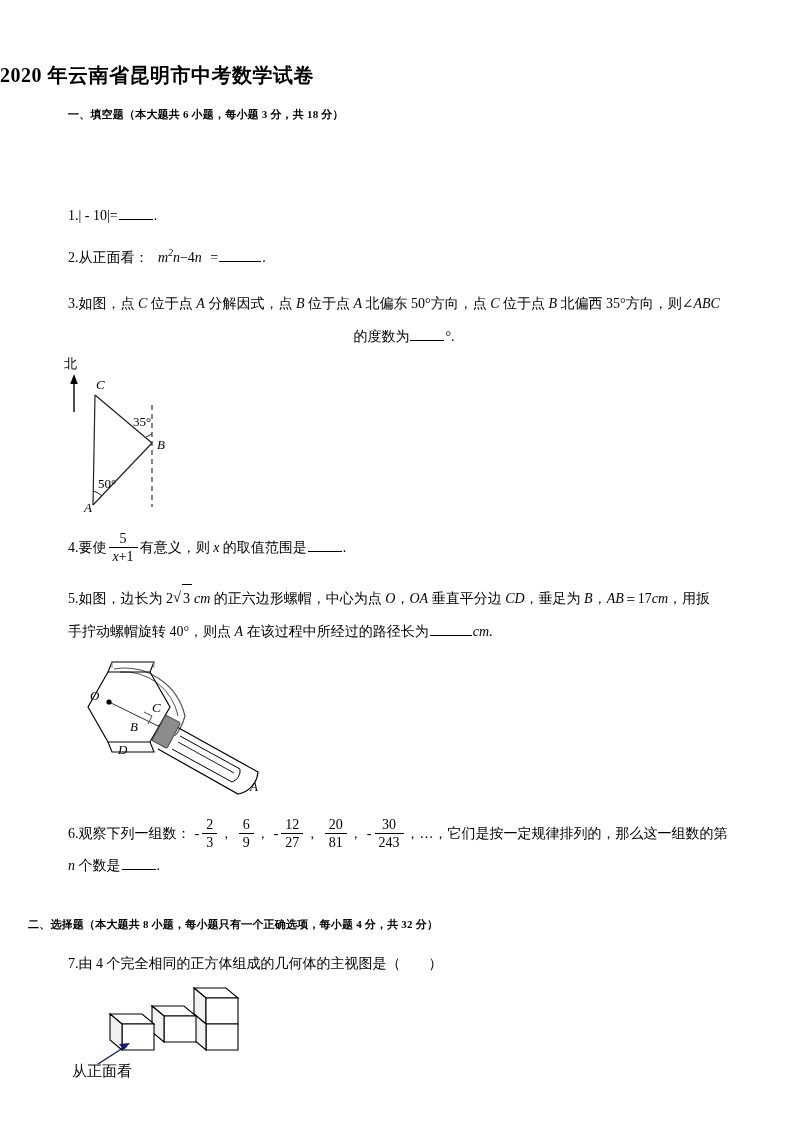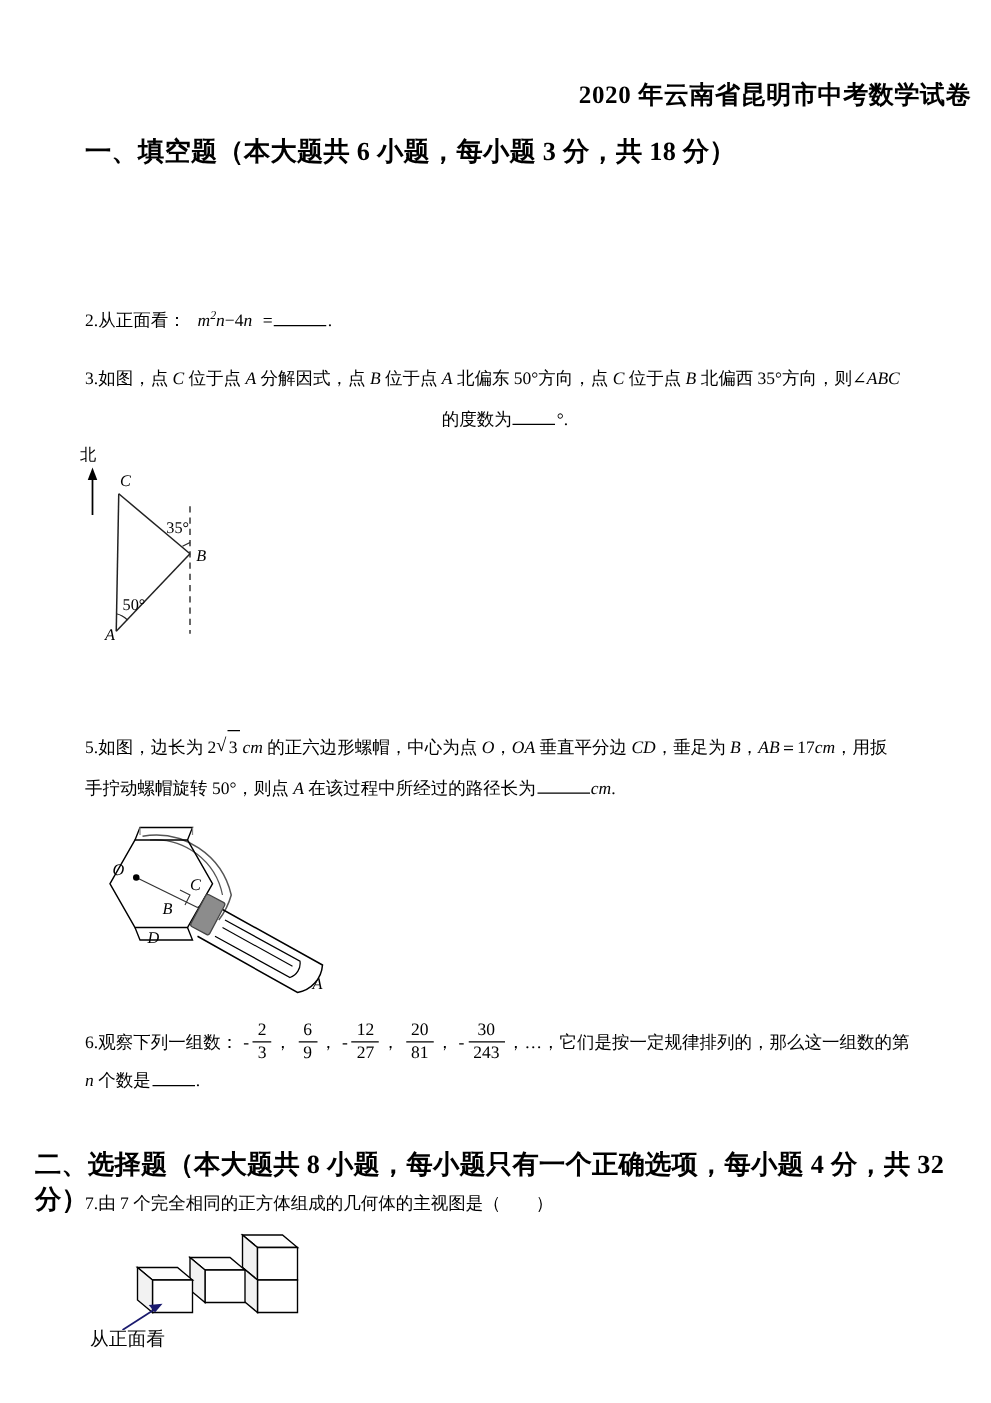--- a/index.html
+++ b/index.html
@@ -23,11 +23,11 @@
     box-sizing: border-box;
   }
   .doc-title {
-    text-align: right;
+    text-align: left;
     font-weight: bold;
     font-size: 20px;
     letter-spacing: 0.5px;
-    margin: 62px 16px 0 0;
+    margin: 62px 0 0 0;
     font-family: "Liberation Serif", "DejaVu Serif", serif;
   }
   .section-head {

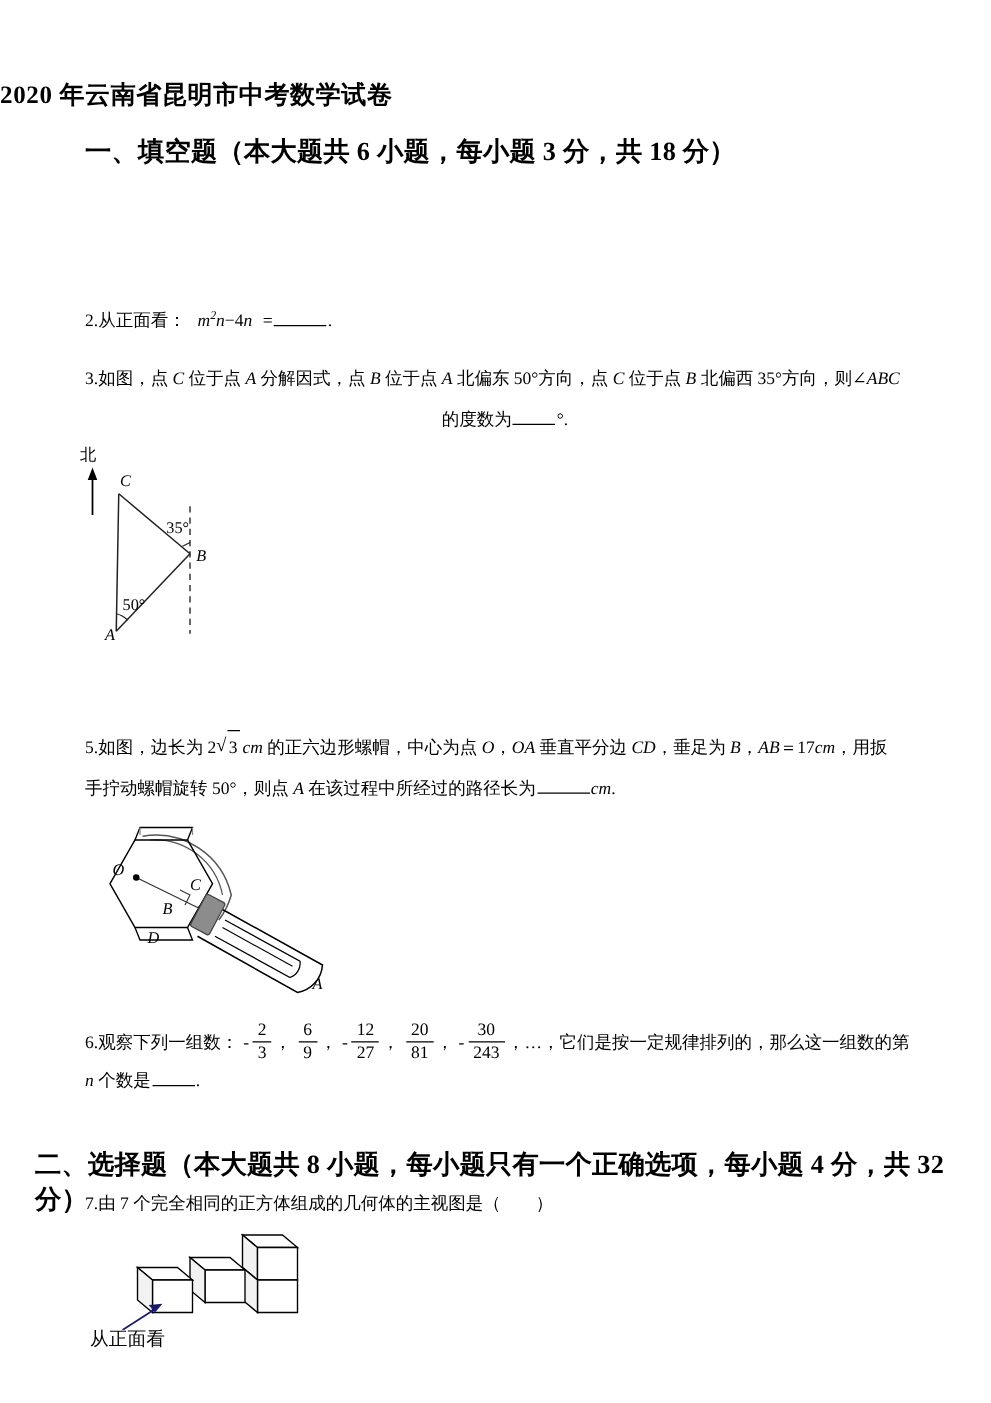--- a/index.html
+++ b/index.html
@@ -32,7 +32,7 @@
   }
   .section-head {
     font-weight: bold;
-    font-size: 21px;
+    font-size: 11px;
     margin: 18px 0 0 68px;
     letter-spacing: 0.2px;
   }

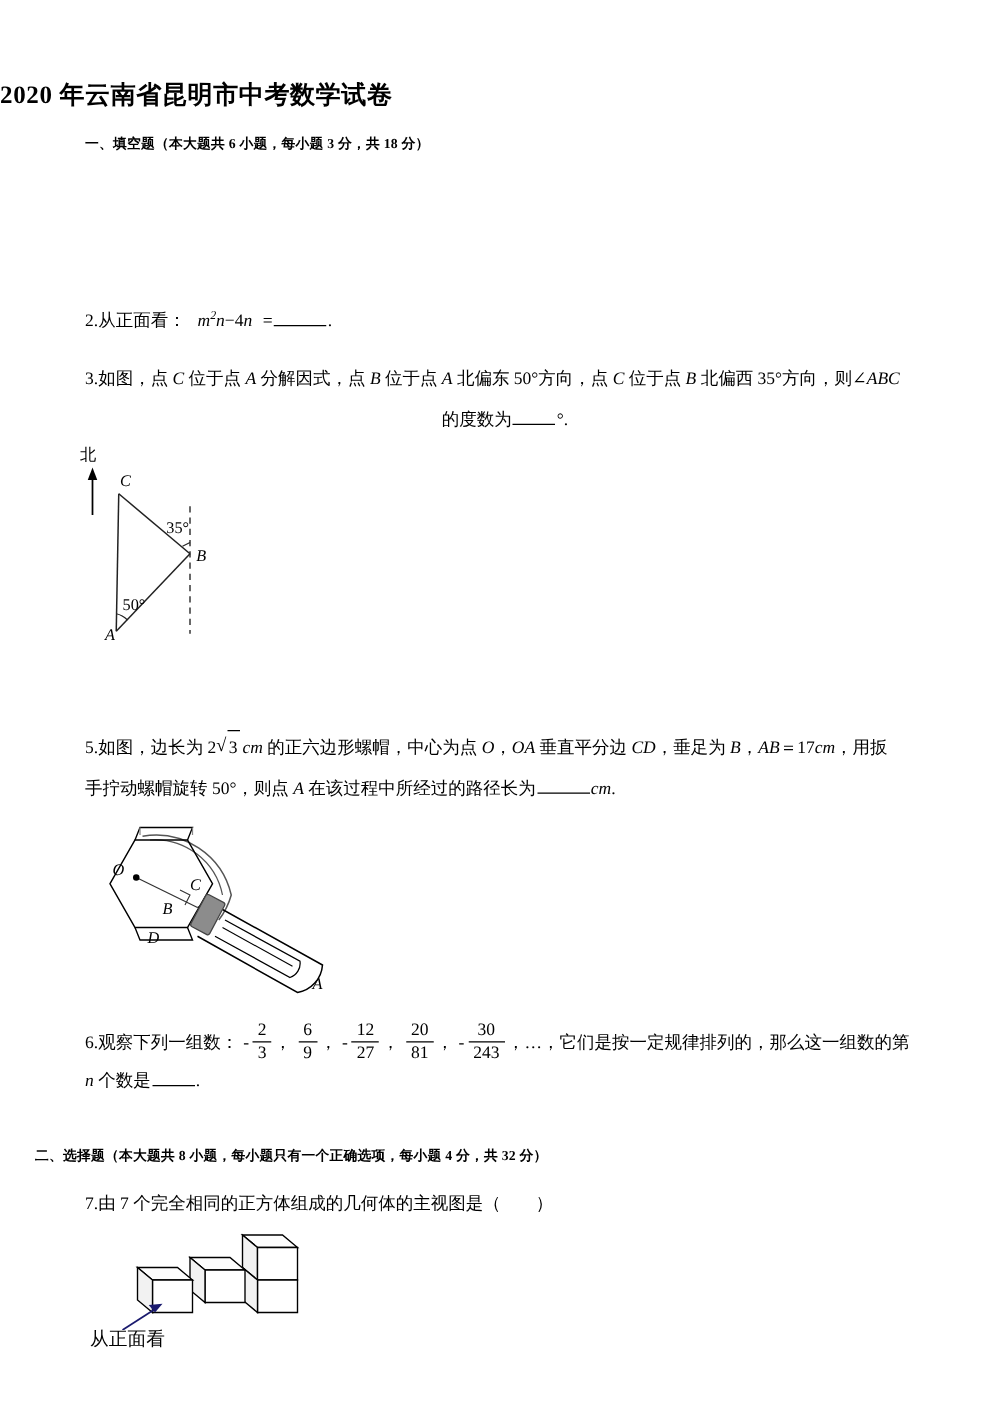--- a/index.html
+++ b/index.html
@@ -120,6 +120,9 @@
 
   <div class="section-head">一、填空题（本大题共 6 小题，每小题 3 分，共 18 分）</div>
 
+  <div class="q-block" style="top:140px;">
+    <span>1.</span><span>| - 10|=</span><span class="blank-s"></span><span>.</span>
+  </div>
 
   <div class="q-block" style="top:182px;">
     <span>2.</span><span>从正面看：</span>

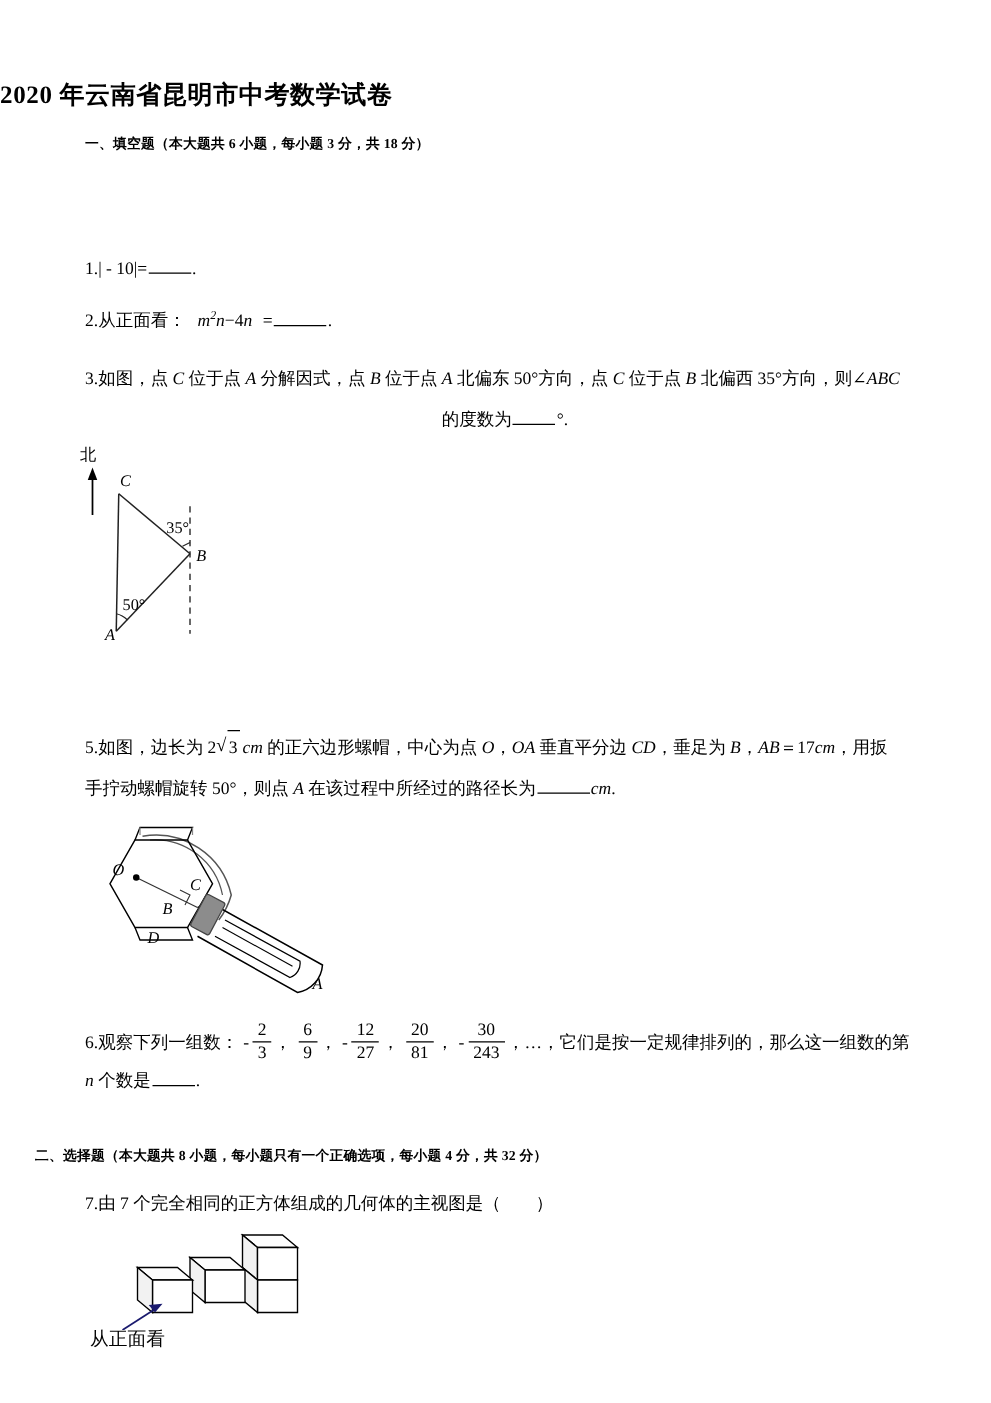--- a/index.html
+++ b/index.html
@@ -165,6 +165,9 @@
     <div class="fig-label" style="left:38px; top:119px; font-style:normal;">50°</div>
   </div>
 
+  <div class="q-block" style="top:470px;">
+    <span>4.</span><span>要使</span><span class="frac big"><span class="num">5</span><span class="den"><span class="it">x</span><span>+1</span></span></span><span>有意义，则 </span><span class="it">x</span><span> 的取值范围是</span><span class="blank-s"></span><span>.</span>
+  </div>
 
   <div class="q-block" style="top:522px;">
     <div>

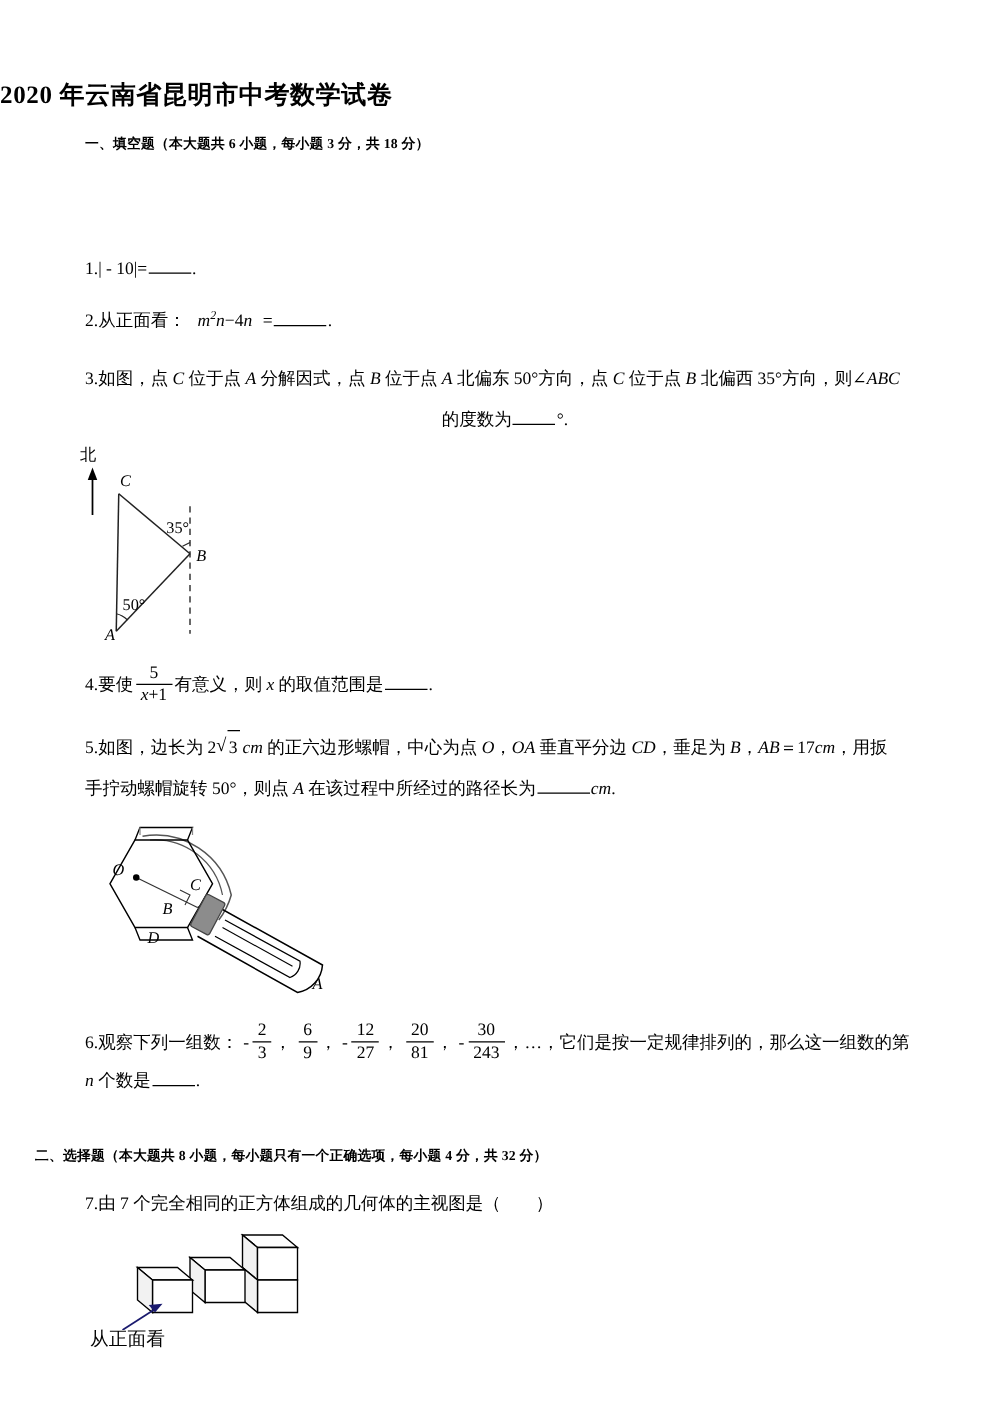--- a/index.html
+++ b/index.html
@@ -174,7 +174,7 @@
       <span>5.</span><span>如图，边长为 2</span><span class="sqrt"><span>3</span></span><span class="it" style="margin-left:2px;">cm</span><span> 的正六边形螺帽，中心为点 </span><span class="it">O</span><span>，</span><span class="it">OA</span><span> 垂直平分边 </span><span class="it">CD</span><span>，垂足为 </span><span class="it">B</span><span>，</span><span class="it">AB</span><span>＝17</span><span class="it">cm</span><span>，用扳</span>
     </div>
     <div style="margin-top:6px;">
-      <span>手拧动螺帽旋转 50°，则点 </span><span class="it">A</span><span> 在该过程中所经过的路径长为</span><span class="blank-m"></span><span class="it">cm</span><span>.</span>
+      <span>手拧动螺帽旋转 40°，则点 </span><span class="it">A</span><span> 在该过程中所经过的路径长为</span><span class="blank-m"></span><span class="it">cm</span><span>.</span>
     </div>
   </div>
 

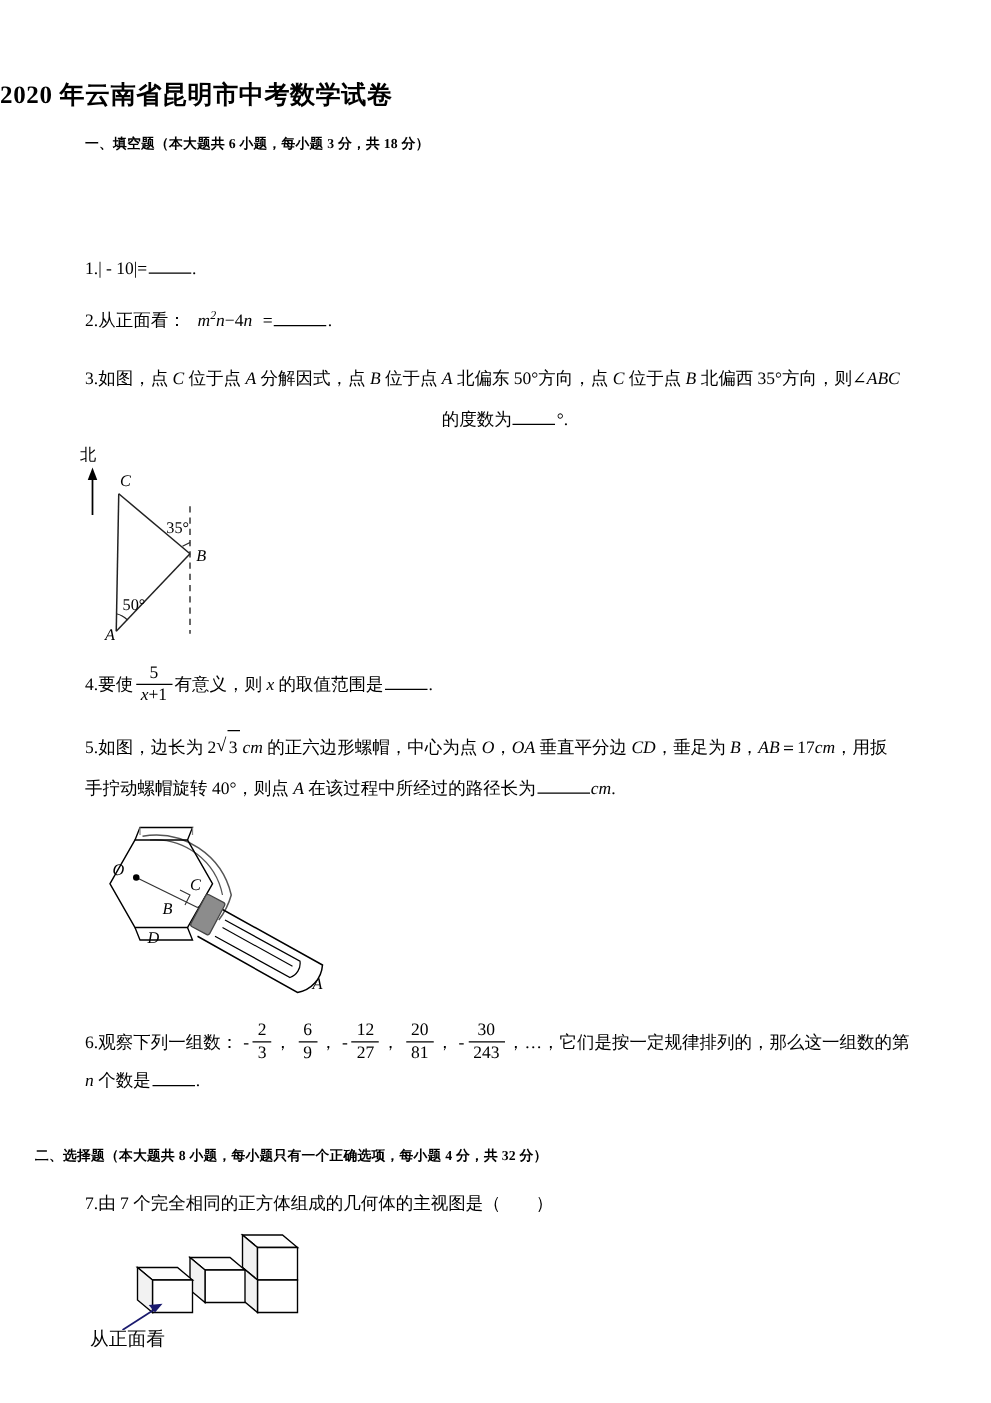--- a/index.html
+++ b/index.html
@@ -227,7 +227,7 @@
   <div class="section-head" style="position:absolute; top:855px; margin:0 0 0 28px;">二、选择题（本大题共 8 小题，每小题只有一个正确选项，每小题 4 分，共 32 分）</div>
 
   <div class="q-block" style="top:888px;">
-    <span>7.</span><span>由 7 个完全相同的正方体组成的几何体的主视图是（</span><span style="display:inline-block;width:28px;"></span><span>）</span>
+    <span>7.</span><span>由 4 个完全相同的正方体组成的几何体的主视图是（</span><span style="display:inline-block;width:28px;"></span><span>）</span>
   </div>
 
   <div class="fig" style="left:78px; top:922px; width:190px; height:100px;">

